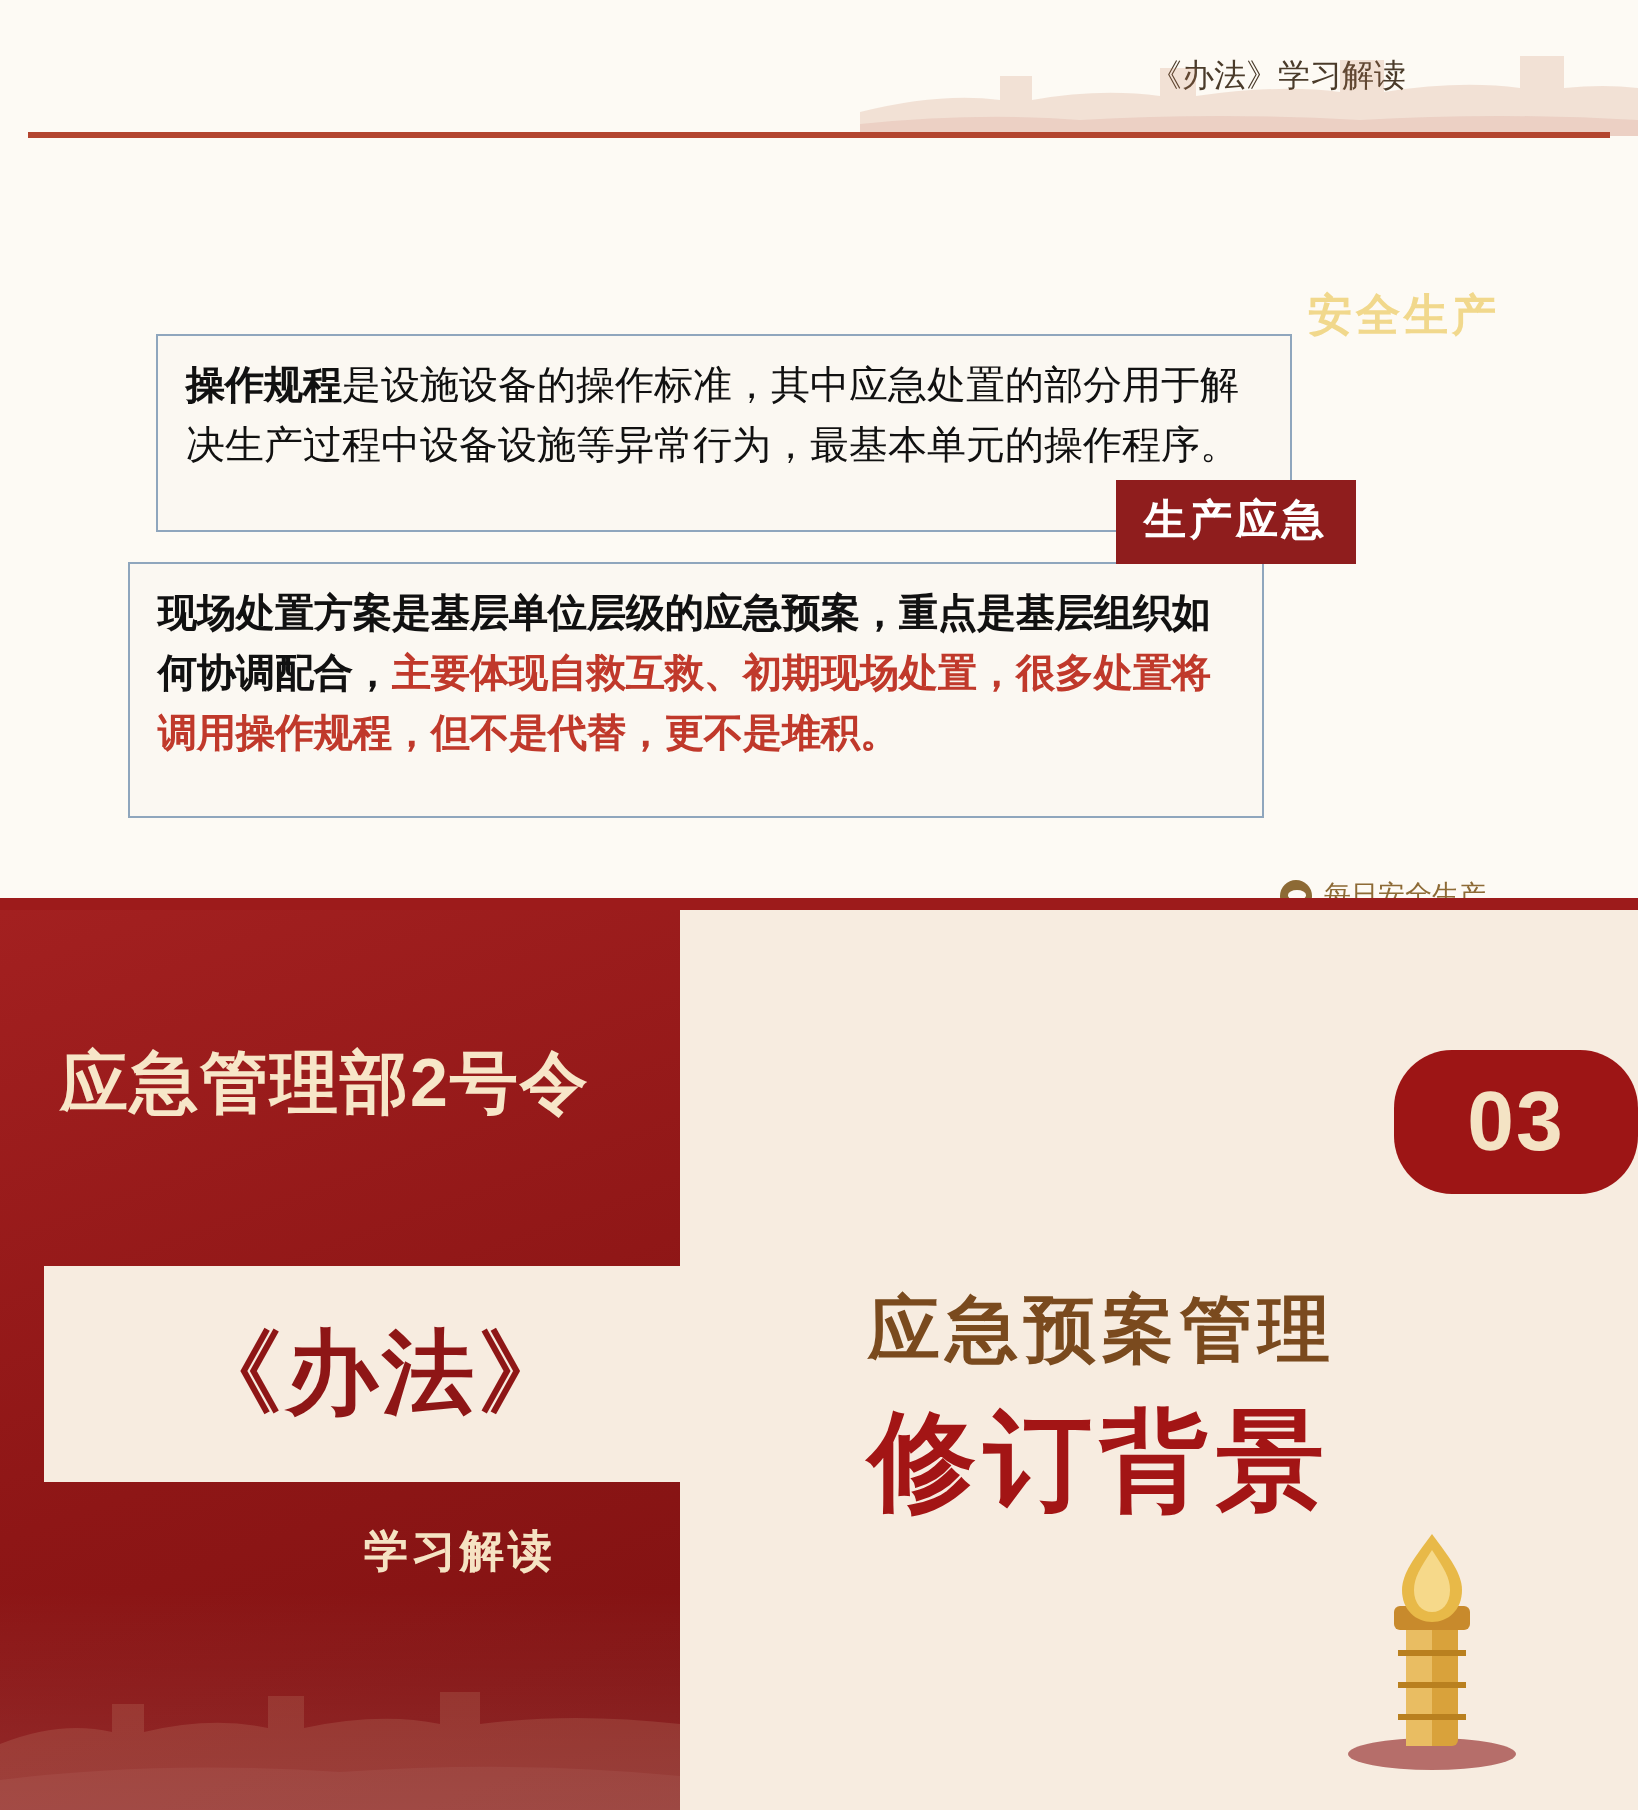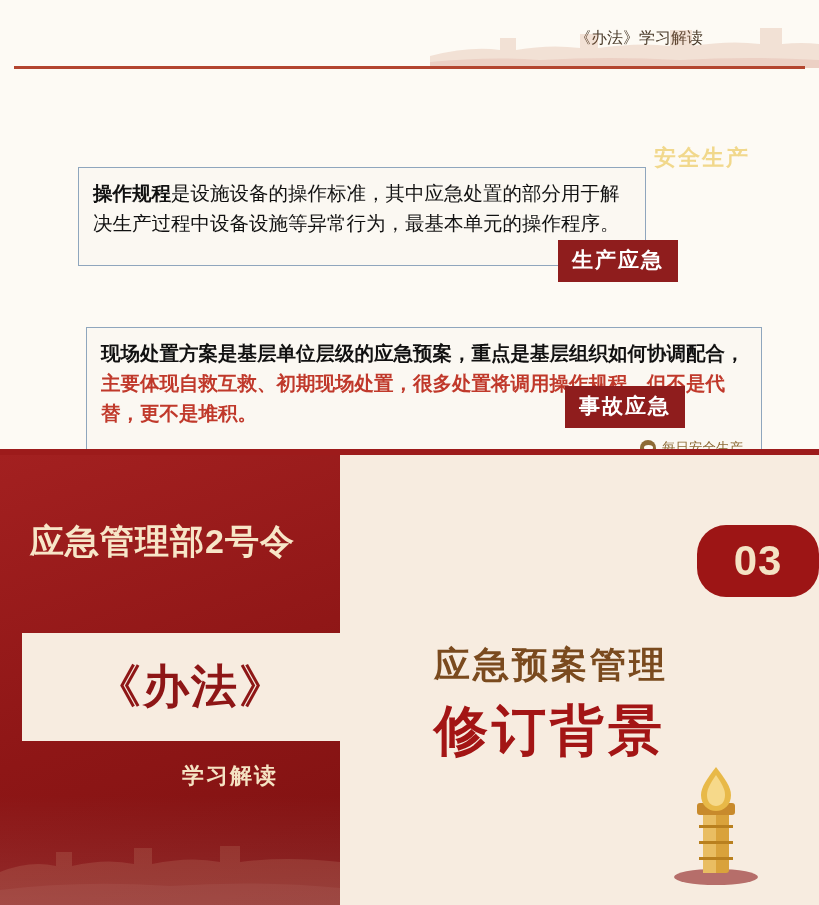--- a/index.html
+++ b/index.html
@@ -97,11 +97,10 @@
     height: 99px;
   }
   .s1-panel.p2 {
-    left: 86px;
+    left: 64px;
     top: 281px;
-    width: 676px;
+    width: 568px;
     height: 128px;
-    margin-top: 46px;
   }
   .bold { font-weight: bold; }
   .red-text { color: #c0392b; }

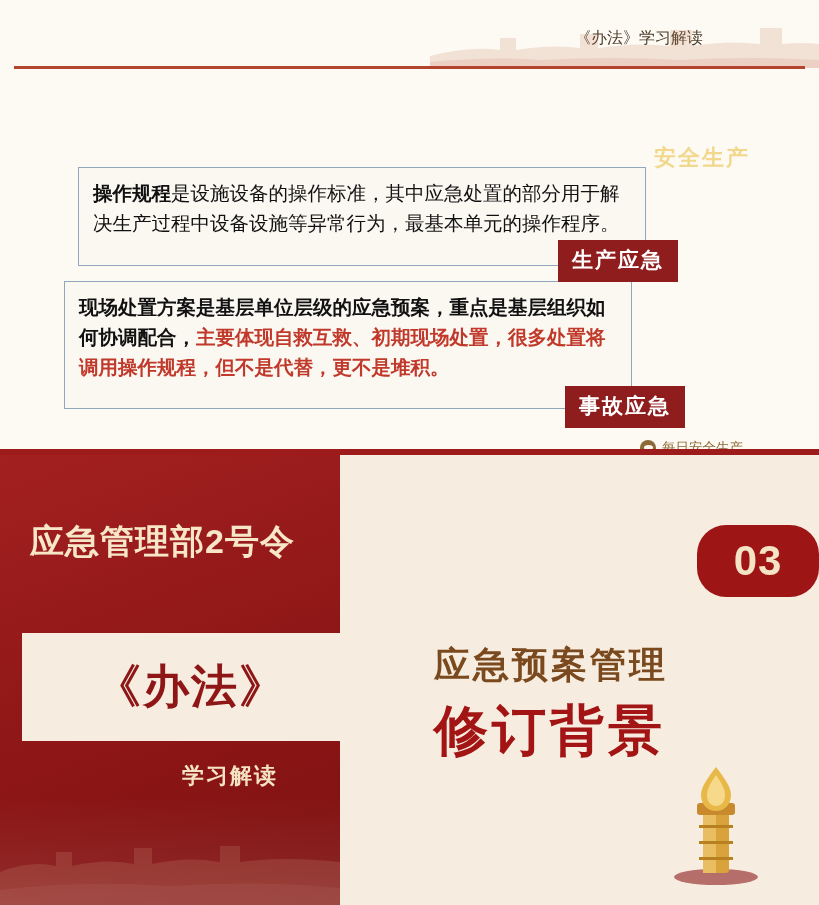--- a/index.html
+++ b/index.html
@@ -309,7 +309,6 @@
   </div>
 
   <div class="tag t1">生产应急</div>
-  <div class="tag t2">事故应急</div>
 
   <div class="wechat-mark m1">
     <span class="wx-circle"></span>

